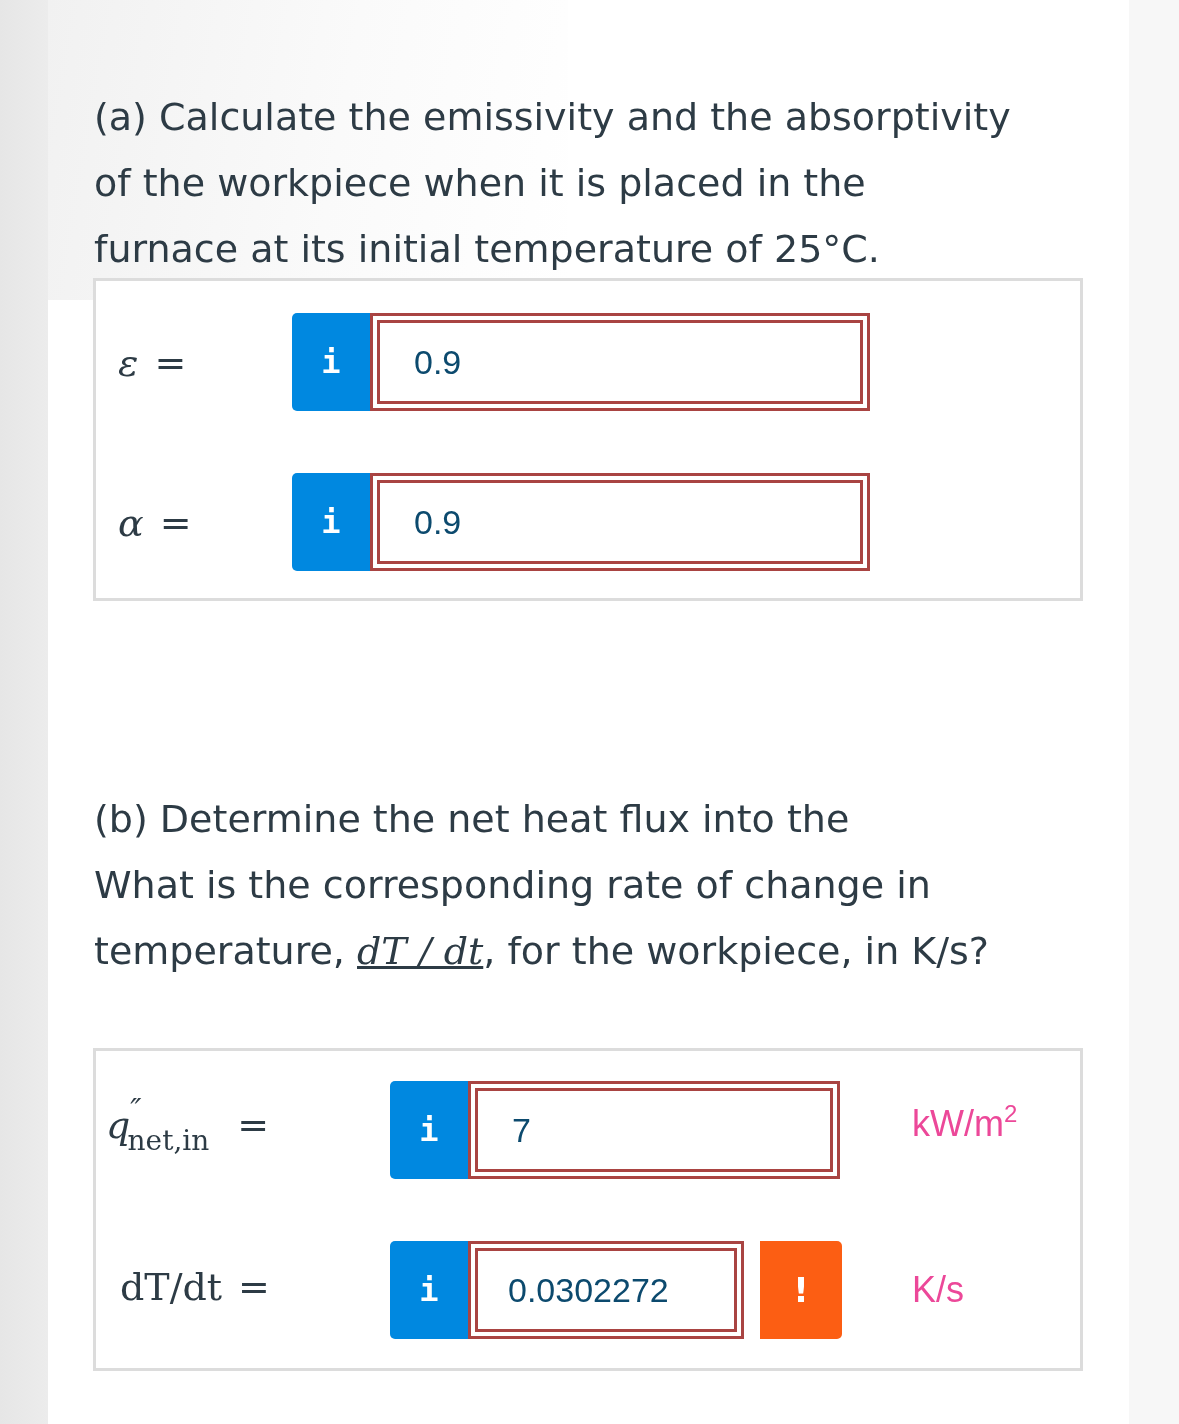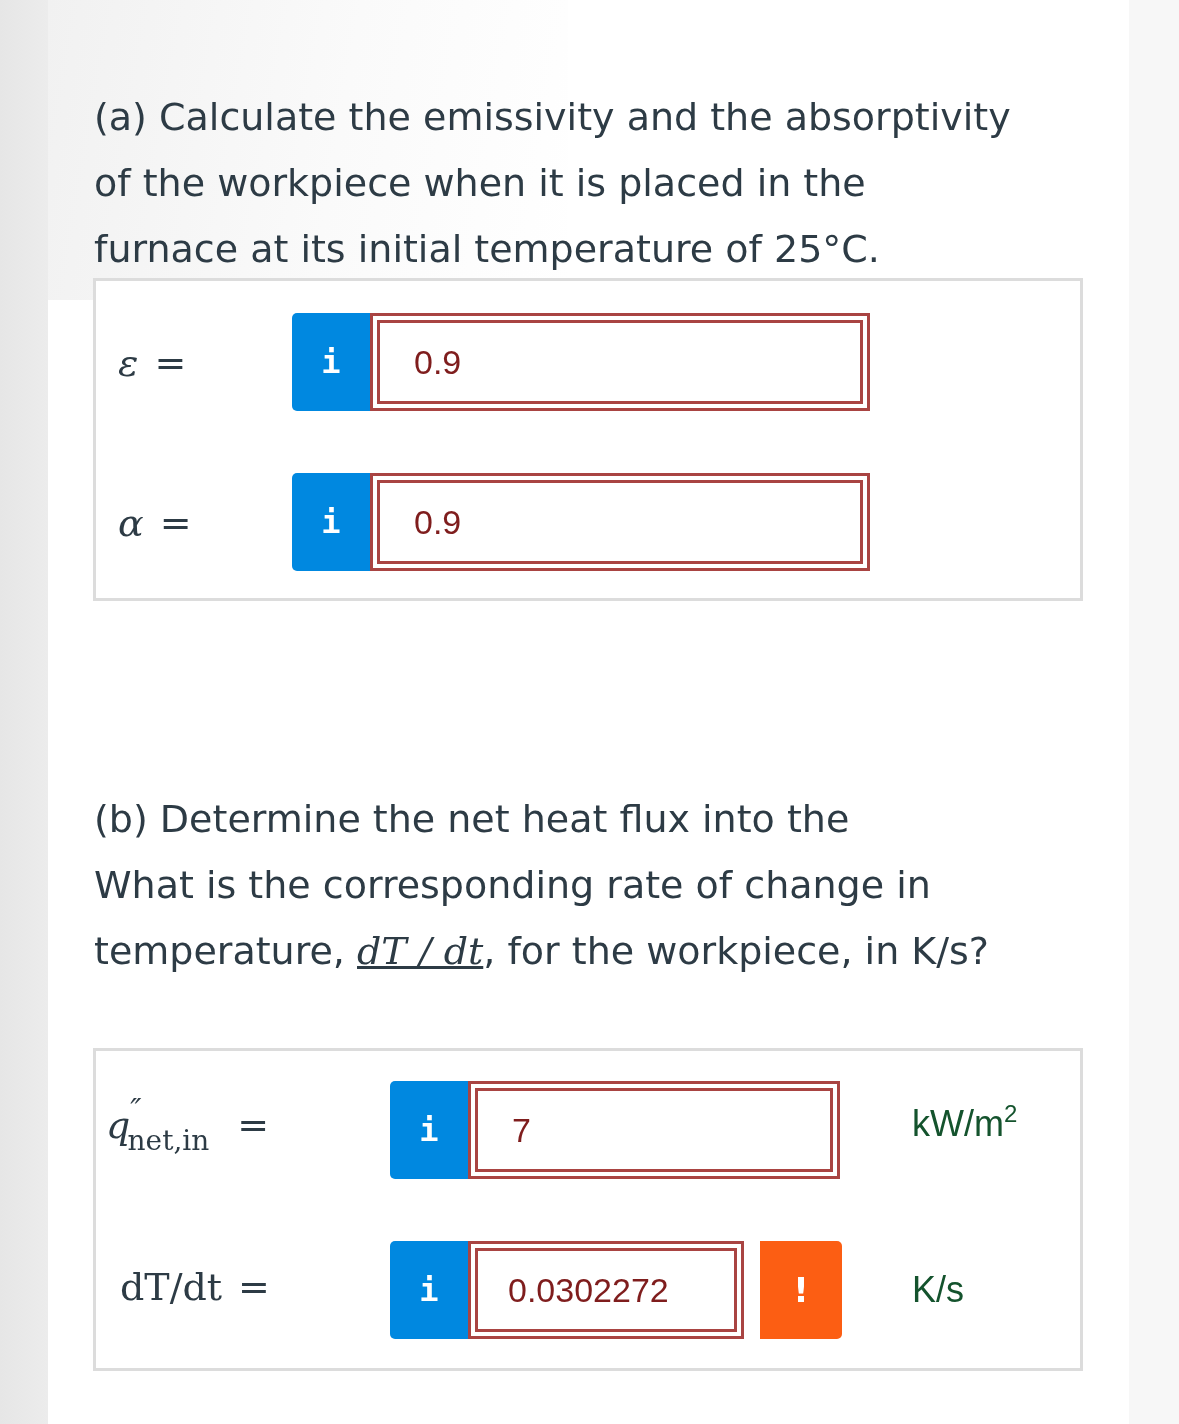--- a/index.html
+++ b/index.html
@@ -58,7 +58,7 @@
     width:100%; height:100%; box-sizing:border-box;
     border:3px solid #a94442; display:flex; align-items:center;
     padding-left:34px;
-    font-family:"Liberation Sans",sans-serif; font-size:34px; color:#7f1d1d;
+    font-family:"Liberation Sans",sans-serif; font-size:34px; color:#0c4a6e;
     overflow:hidden; white-space:nowrap;
   }
   .warn-btn {

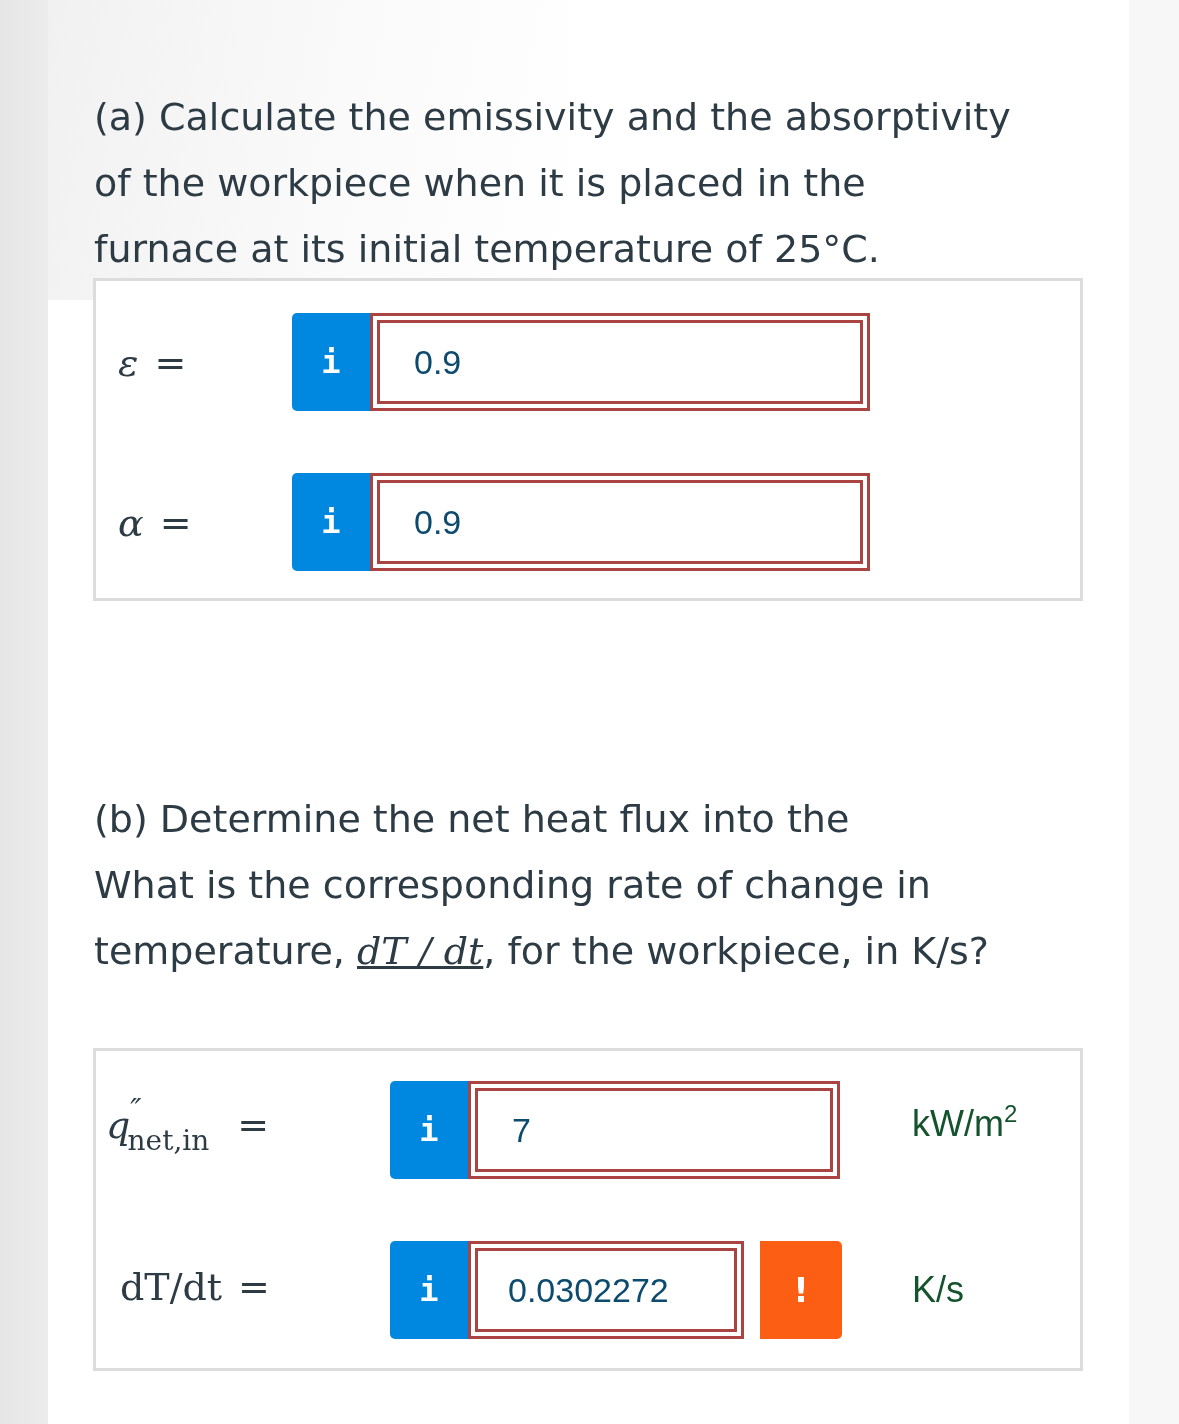--- a/index.html
+++ b/index.html
@@ -69,7 +69,7 @@
   }
   .unit {
     position:absolute; font-family:"Liberation Sans",sans-serif;
-    font-size:36px; color:#14532d;
+    font-size:36px; color:#ec4899;
   }
   .unit sup { font-size:24px; vertical-align:14px; line-height:0; }
 </style>

